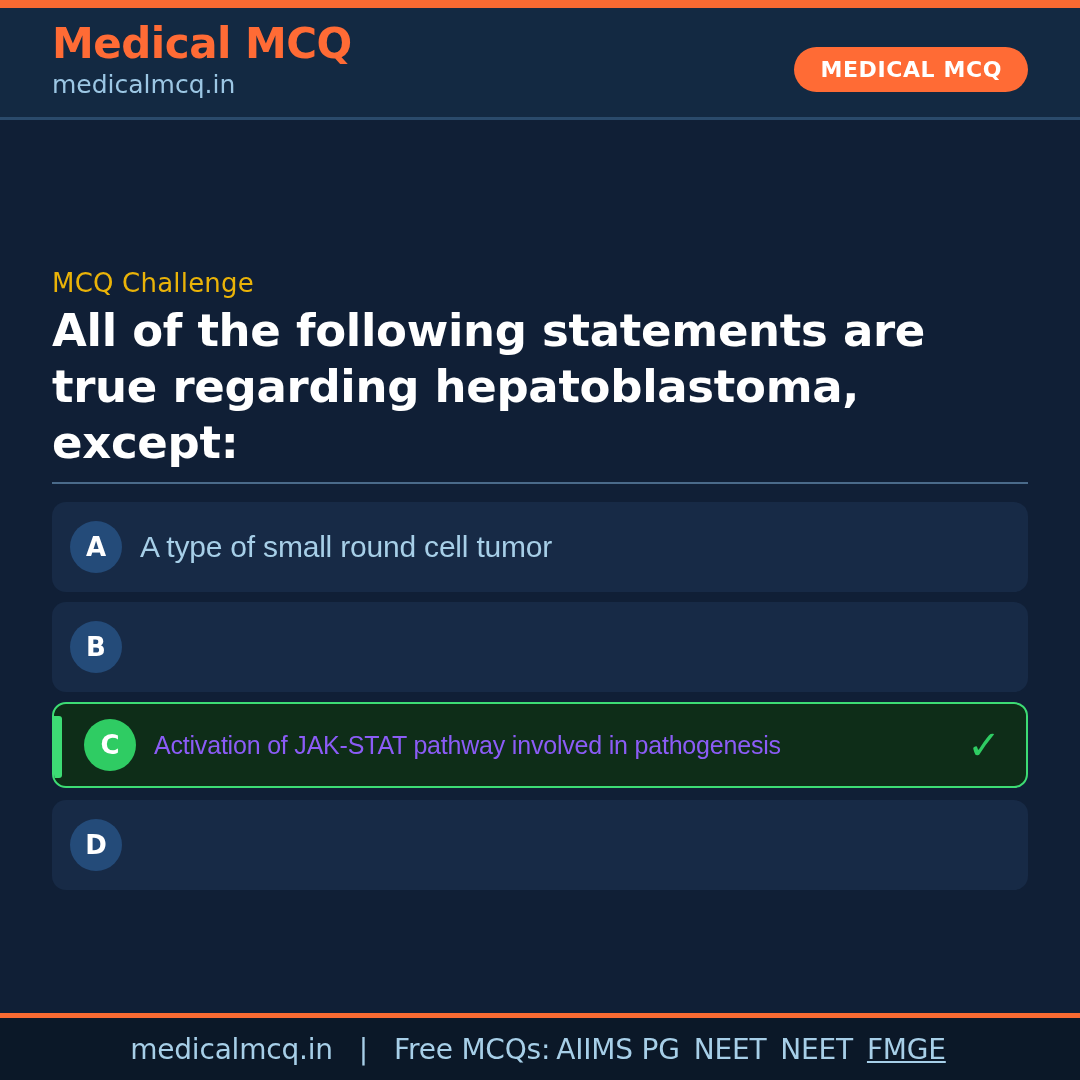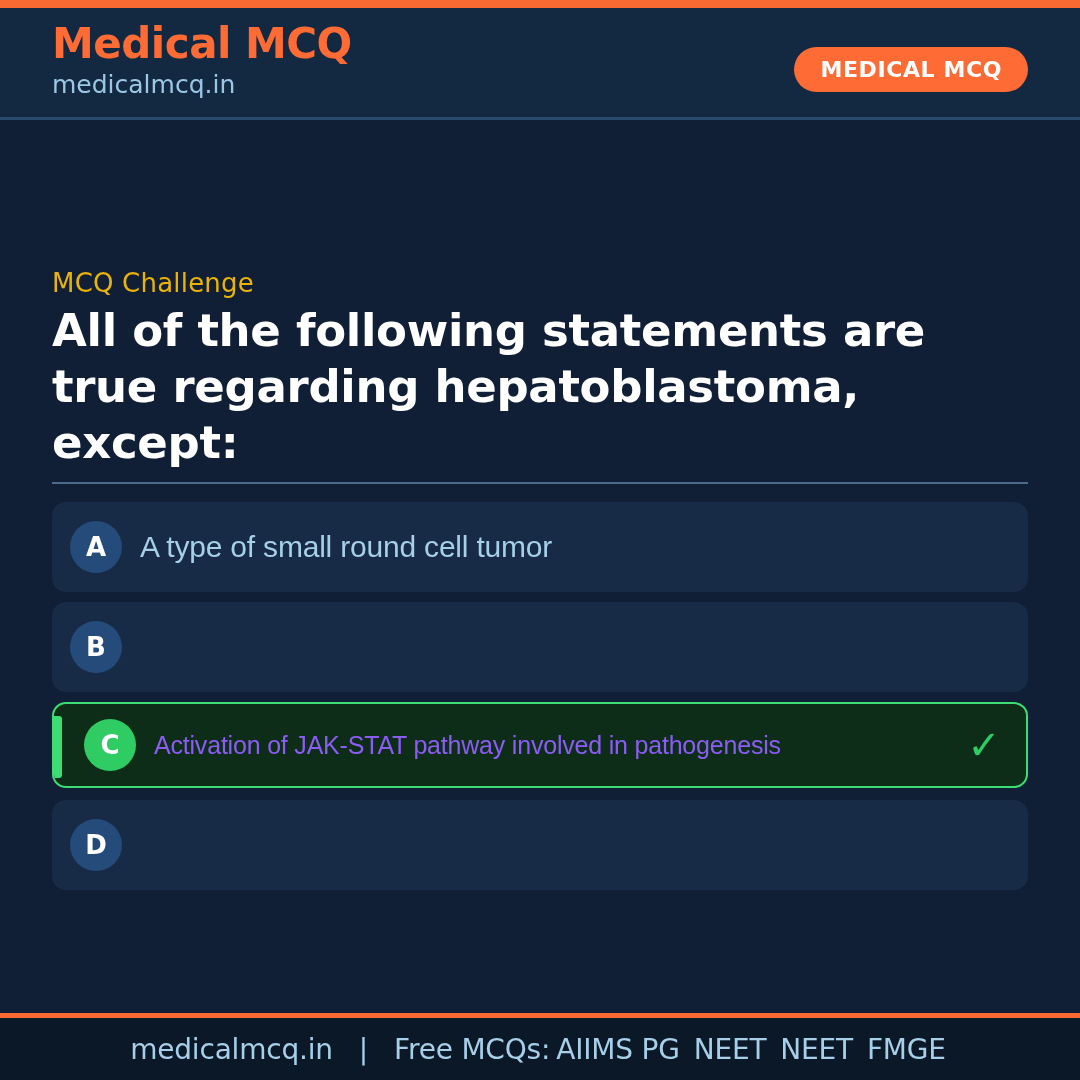--- a/index.html
+++ b/index.html
@@ -246,7 +246,7 @@
   .footer-sep  { margin-right: 26px; color: #a7cfe8; }
   .footer-label { margin-right: 6px; }
   .footer-exam { margin-right: 14px; }
-  .footer-exam:last-child { margin-right: 4px; }
+  .footer-exam:last-child { margin-right: 4px; text-decoration: underline; }
 </style>
 </head>
 <body>

